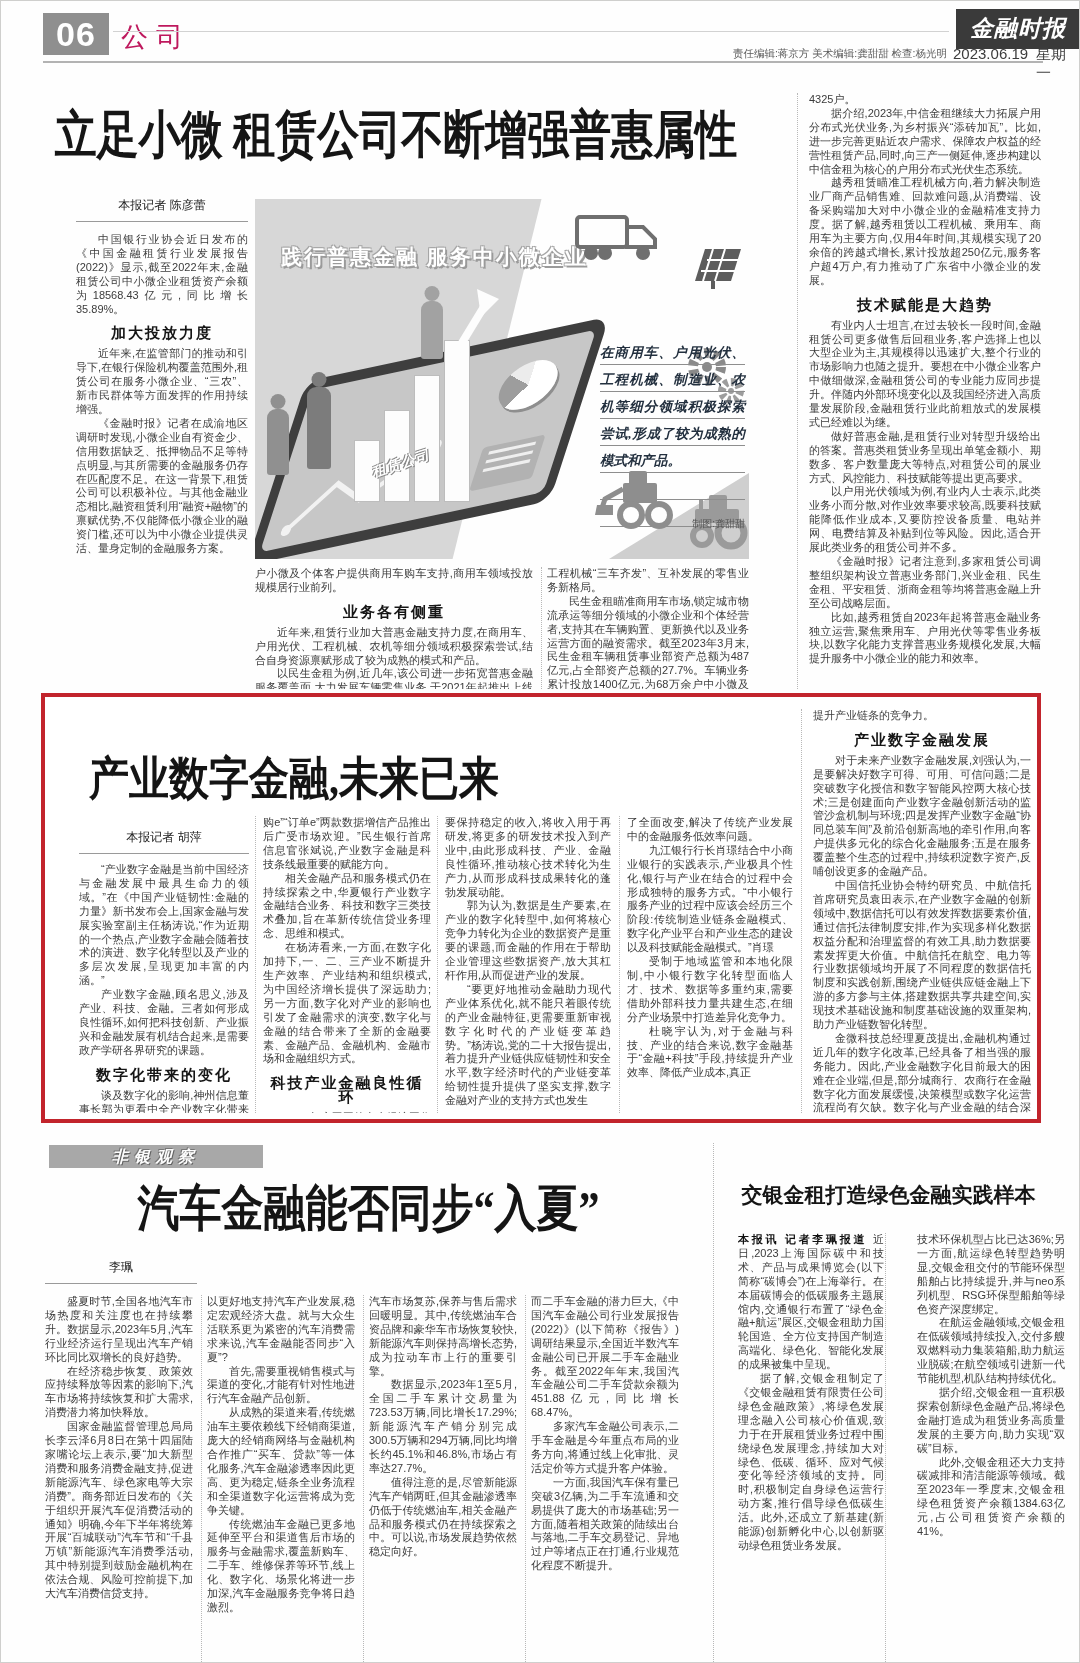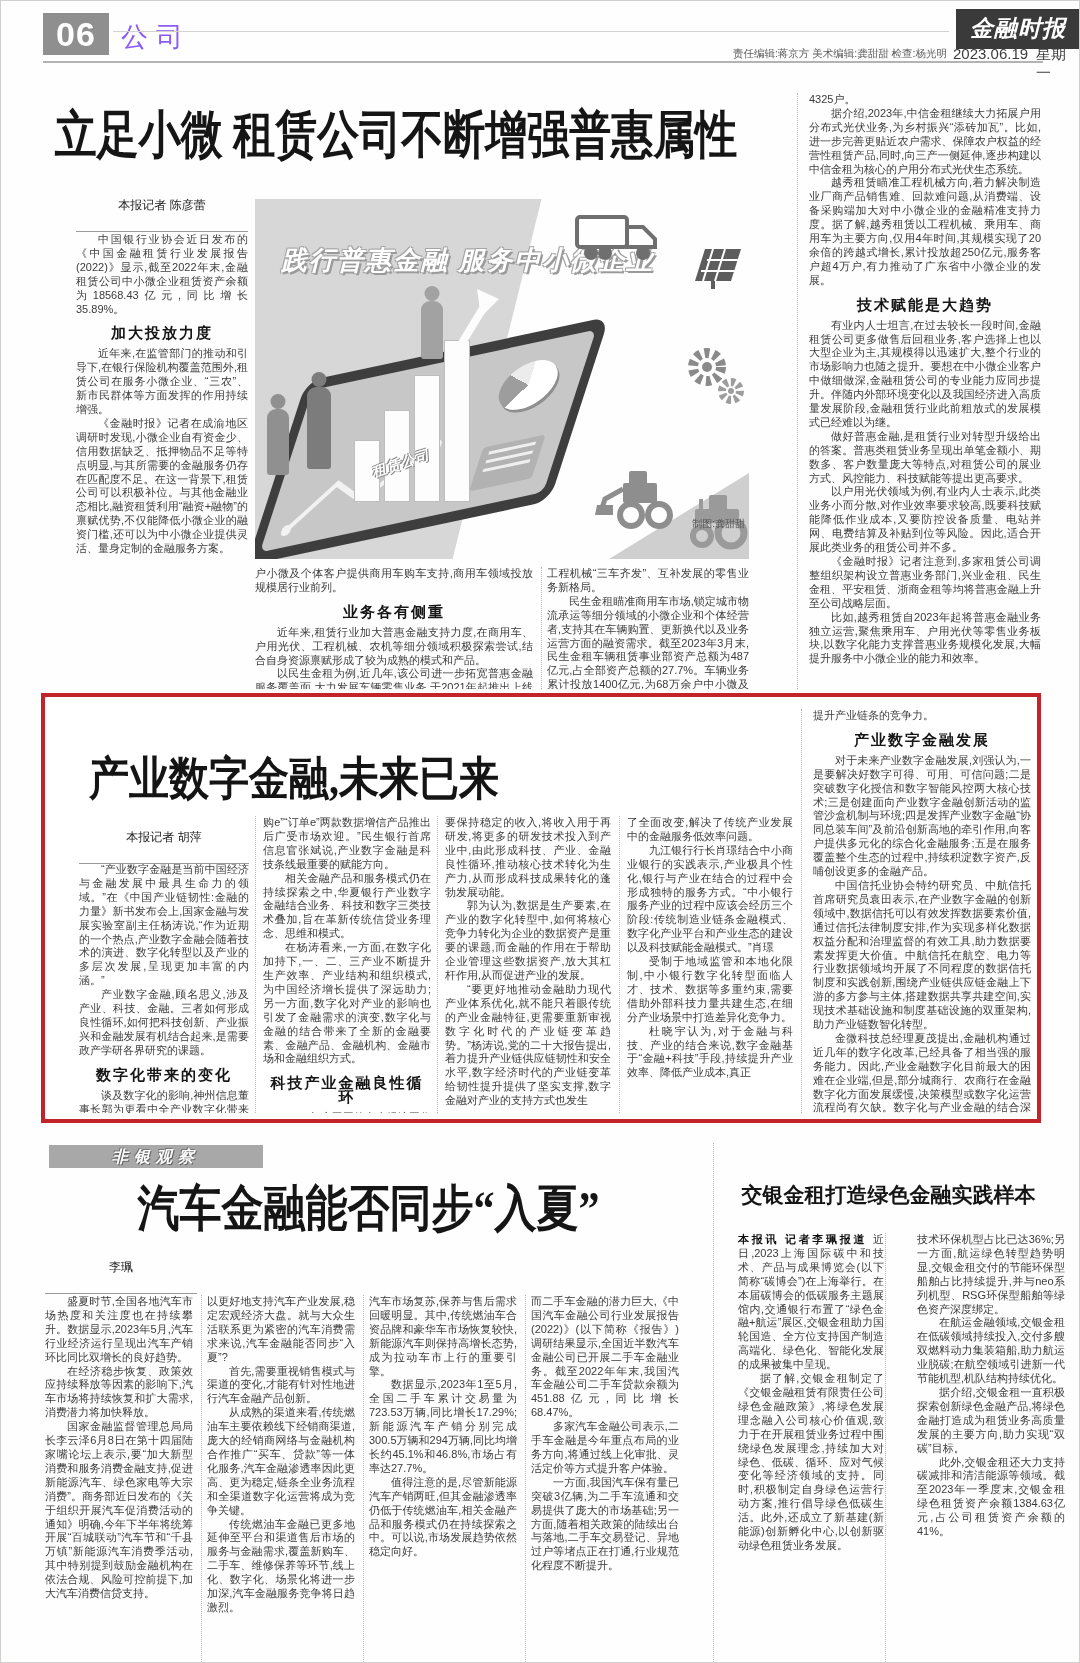--- a/index.html
+++ b/index.html
@@ -12,7 +12,7 @@
   .pageno { position:absolute; left:42px; top:12px; width:66px; height:42px;
             background:#8f8f8f; color:#fff; font-weight:bold; font-size:34px;
             text-align:center; line-height:42px; letter-spacing:1px; }
-  .sect   { position:absolute; left:120px; top:18px; font-size:27px; color:#8b5cf6;
+  .sect   { position:absolute; left:120px; top:18px; font-size:27px; color:#be185d;
             letter-spacing:8px; }
   .hair-a { position:absolute; left:112px; top:30px; width:836px; height:0;
             border-top:1px solid #d2d2d2; }

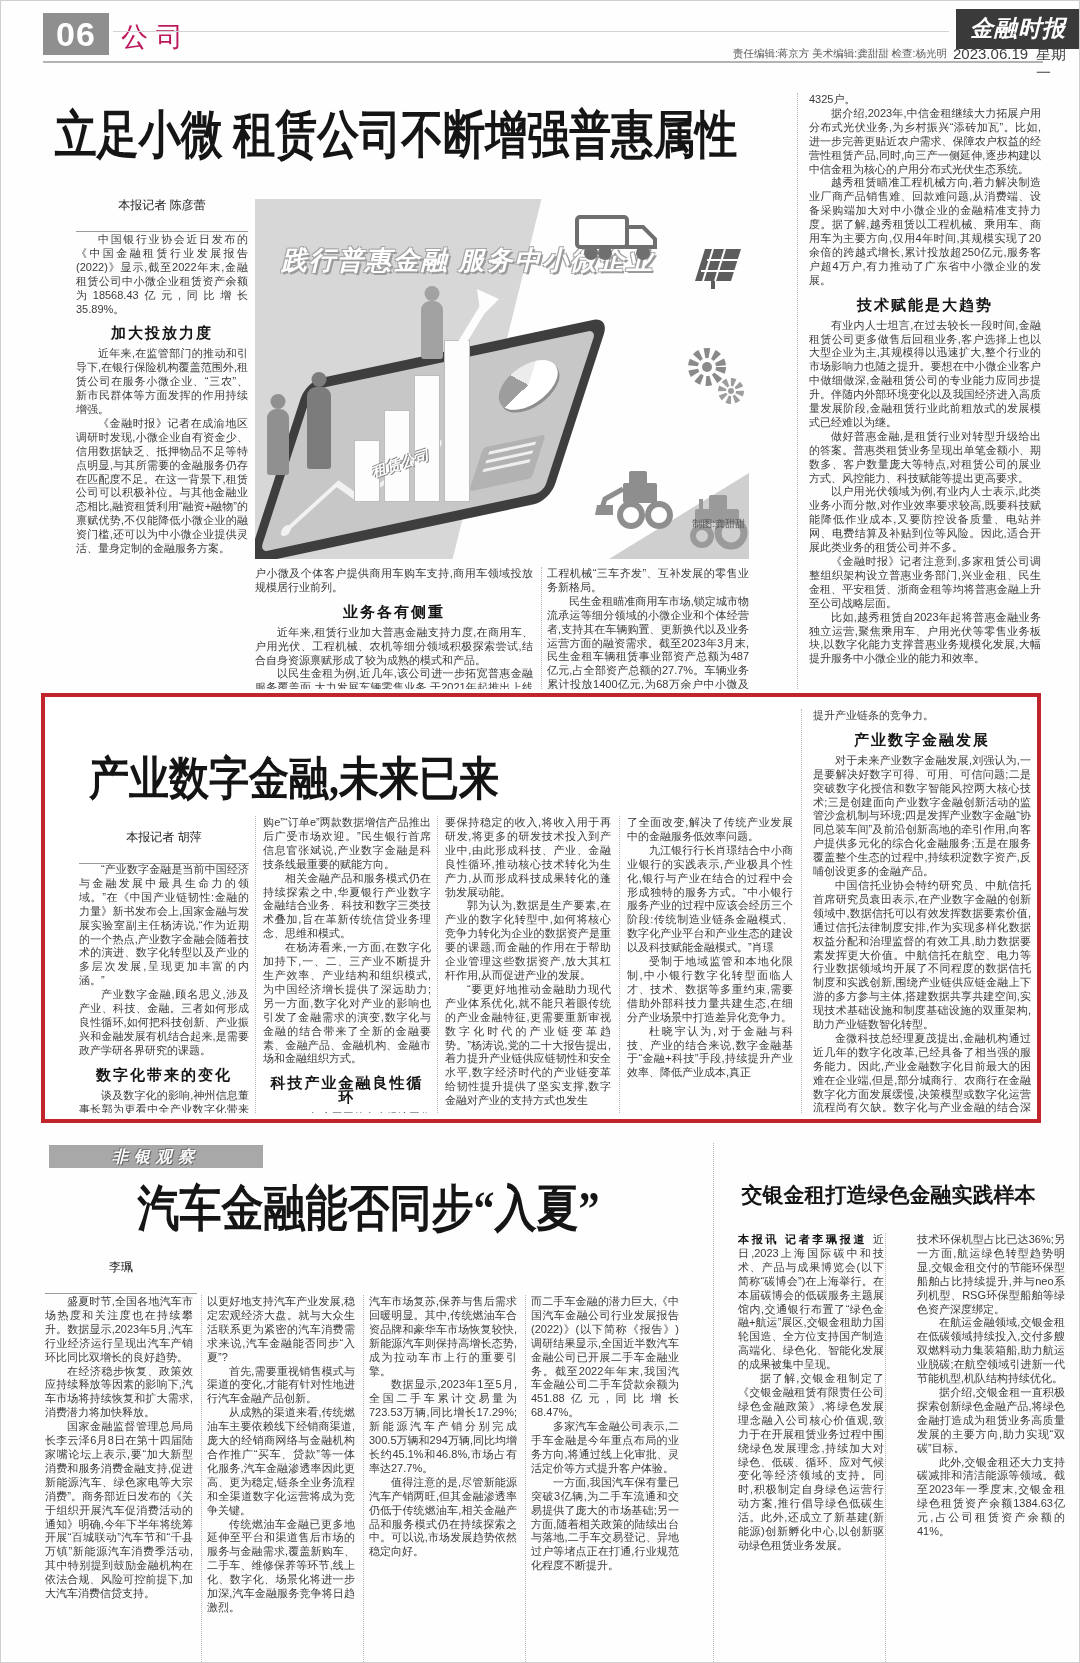--- a/index.html
+++ b/index.html
@@ -32,7 +32,7 @@
             font-family:"Liberation Serif","DejaVu Serif",serif; font-weight:bold;
             font-size:42px; color:#151515; transform:scaleY(1.22); transform-origin:top center; }
   .byline { position:absolute; text-align:center; font-size:12px; color:#222;
-            border-bottom:1px solid #9a9a9a; padding-bottom:17px; }
+            border-bottom:1px solid #9a9a9a; padding-bottom:7px; }
   .col { position:absolute; overflow:hidden; font-size:11px; line-height:13.9px;
          text-align:justify; color:#3b3b3b; }
   .col p { margin:0; text-indent:2em; }

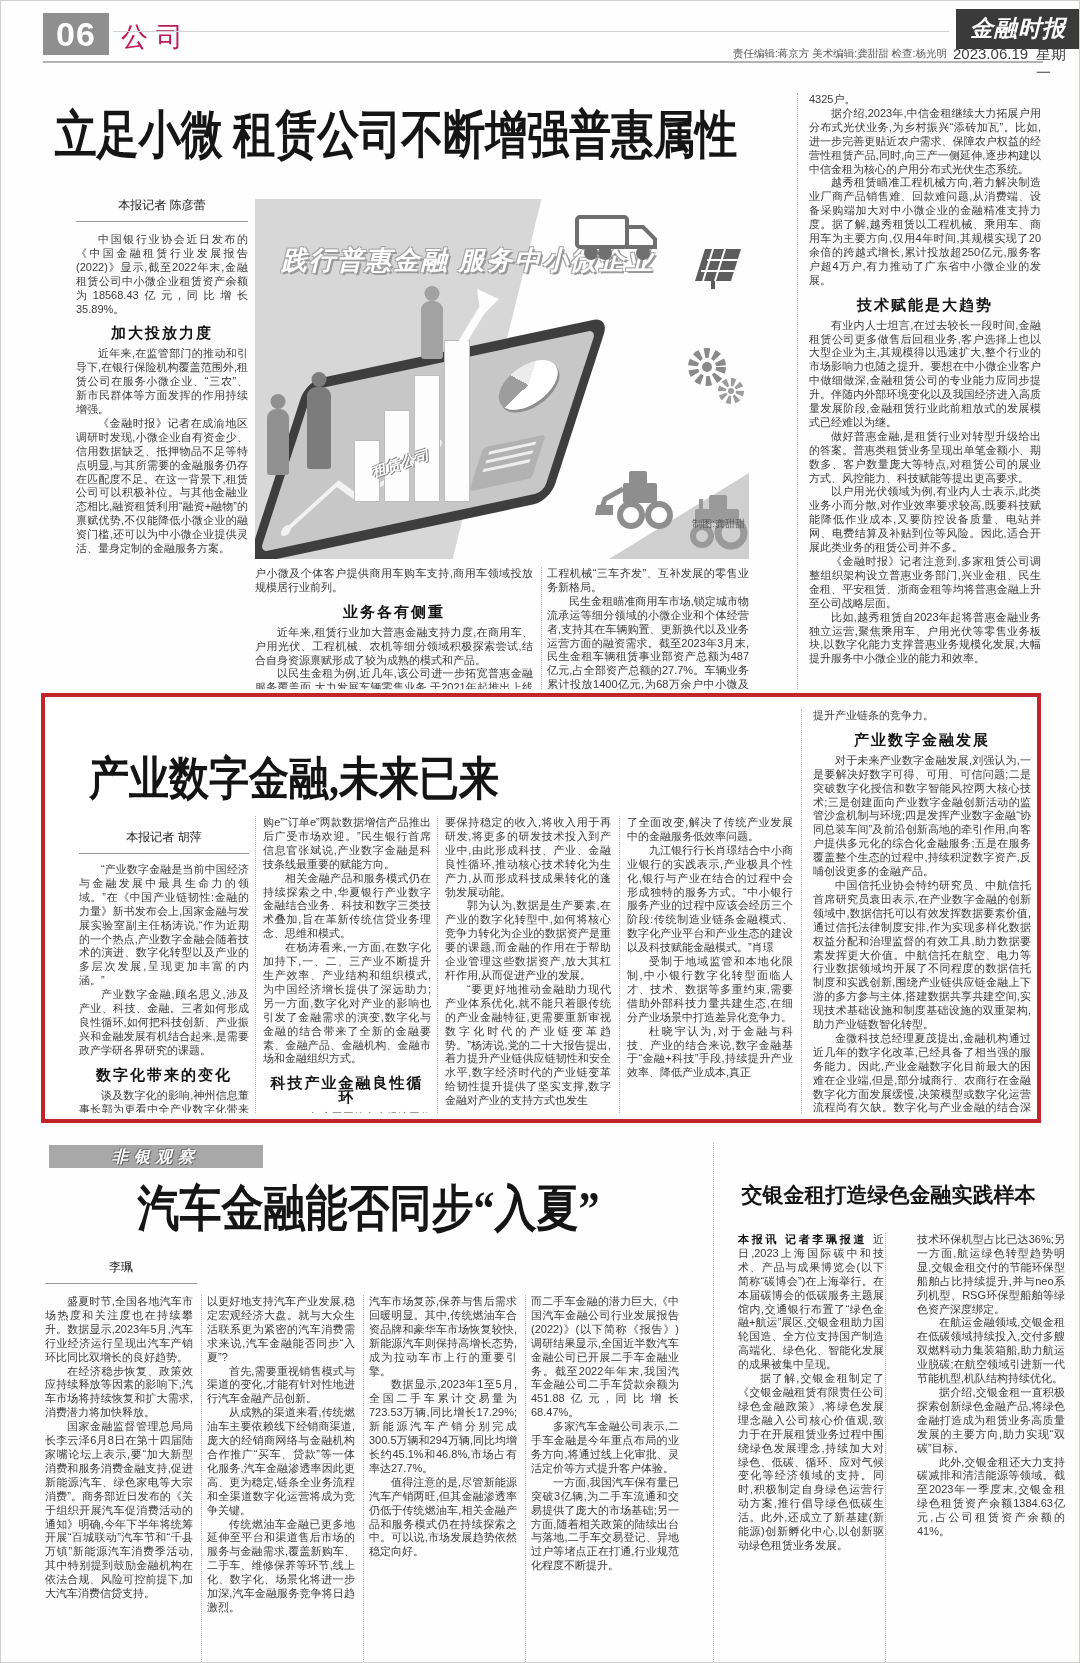--- a/index.html
+++ b/index.html
@@ -49,8 +49,8 @@
          clip-path:polygon(58% 0,100% 0,100% 100%,40% 100%); }
   .gfx-tri { position:absolute; right:0; bottom:0; width:0; height:0;
          border-left:140px solid transparent; border-bottom:86px solid #cfcfcf; }
-  .gfx-slogan { position:absolute; left:26px; top:44px; font-size:26px; font-weight:bold;
-         font-style:italic; color:#fff; letter-spacing:2px; white-space:nowrap;
+  .gfx-slogan { position:absolute; left:26px; top:44px; font-size:21px; font-weight:bold;
+         color:#fff; letter-spacing:2px; white-space:nowrap;
          text-shadow:2px 2px 0 #9a9a9a,-1px -1px 0 #a5a5a5,1px -1px 0 #a5a5a5,-1px 1px 0 #a5a5a5; }
   .tablet { position:absolute; left:18px; top:158px; width:310px; height:168px;
          background:#3e3e3e; border-radius:16px;

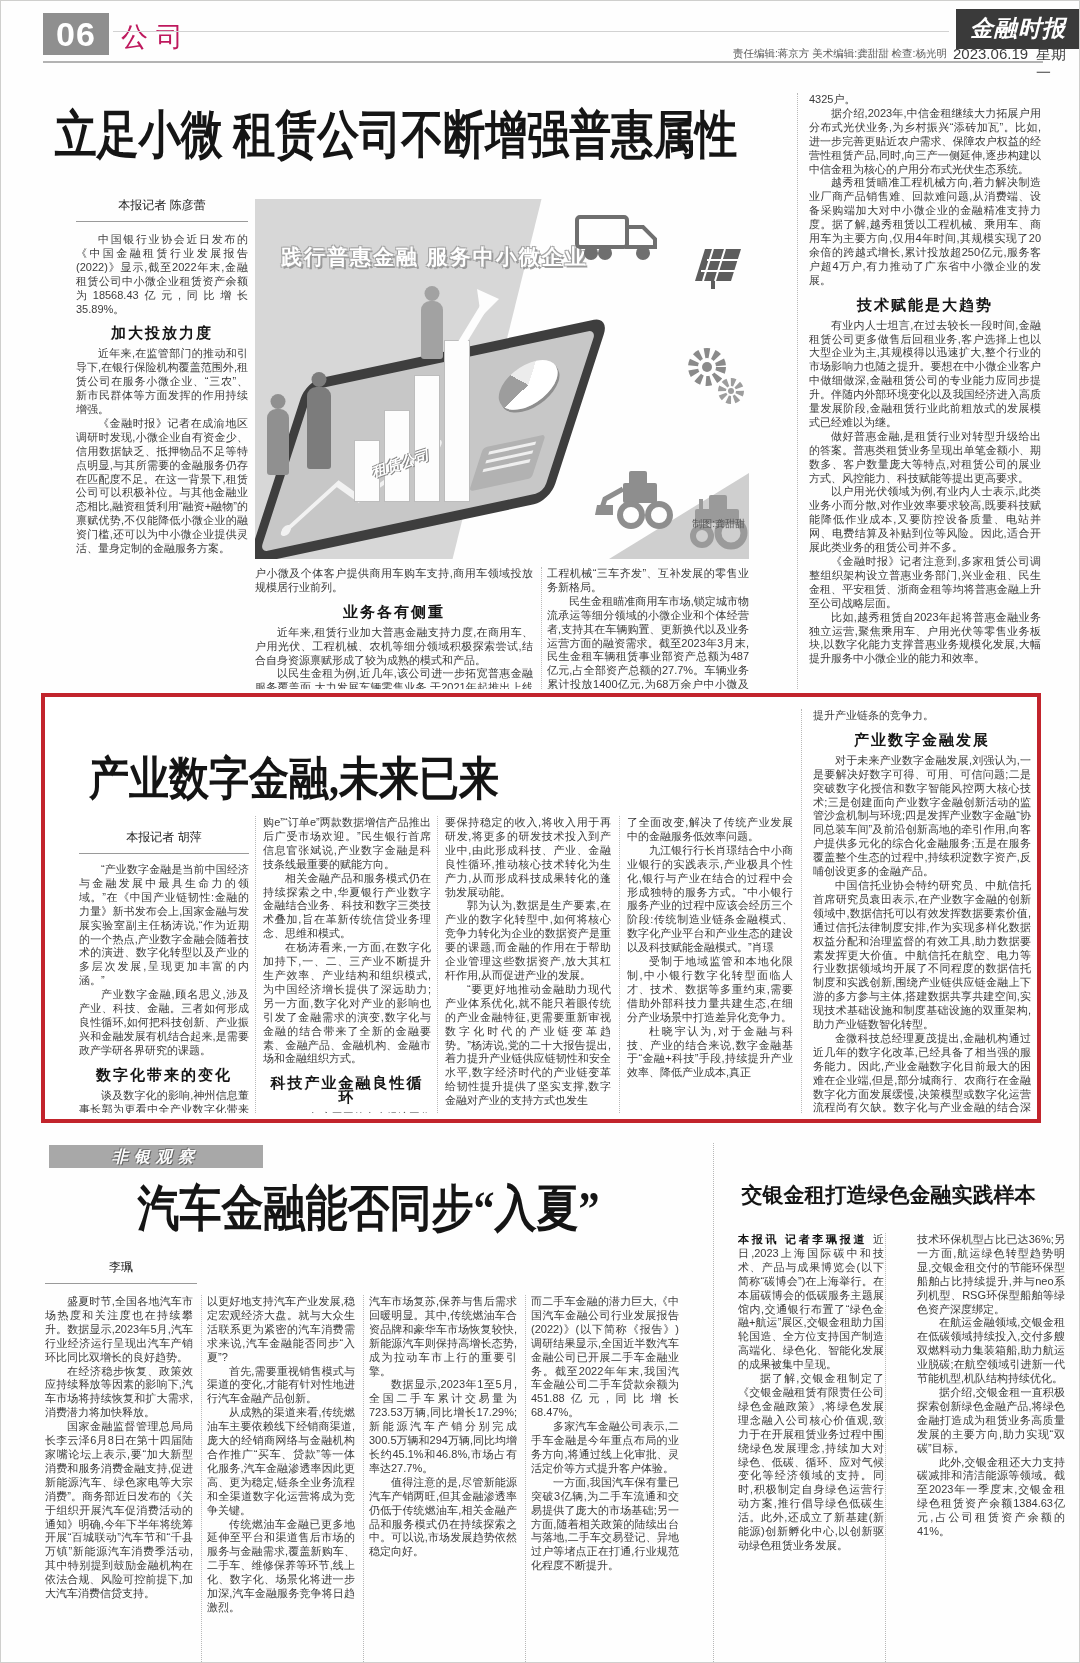--- a/index.html
+++ b/index.html
@@ -191,6 +191,7 @@
       <circle cx="17" cy="45" r="9" fill="none" stroke="#9a9a9a" stroke-width="6"></circle>
     </svg>
 
+    <div class="gfx-note">在商用车、户用光伏、工程机械、制造业、农机等细分领域积极探索尝试,形成了较为成熟的模式和产品。</div>
     <div class="gfx-credit">制图:龚甜甜</div>
   </div>
 

